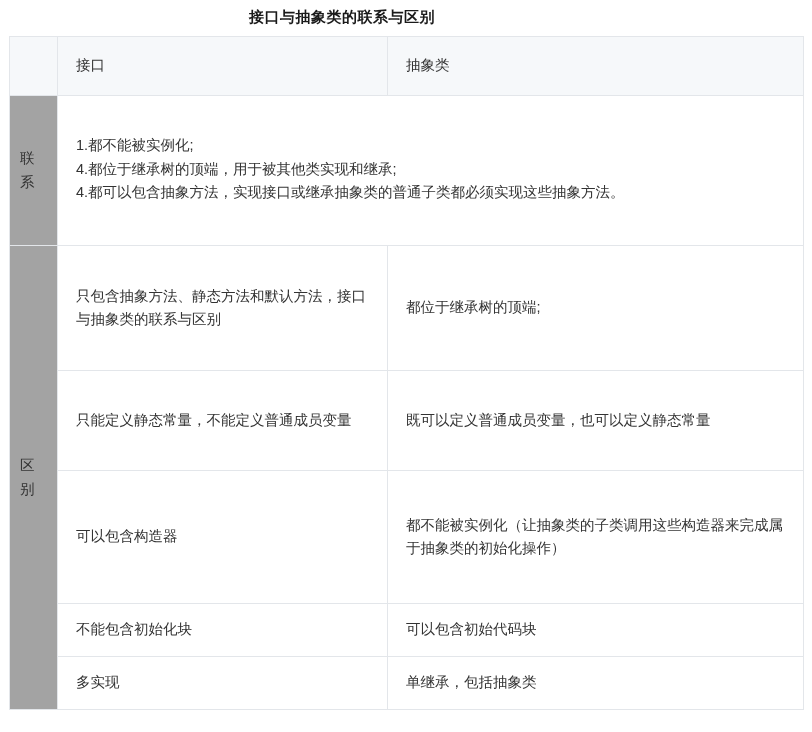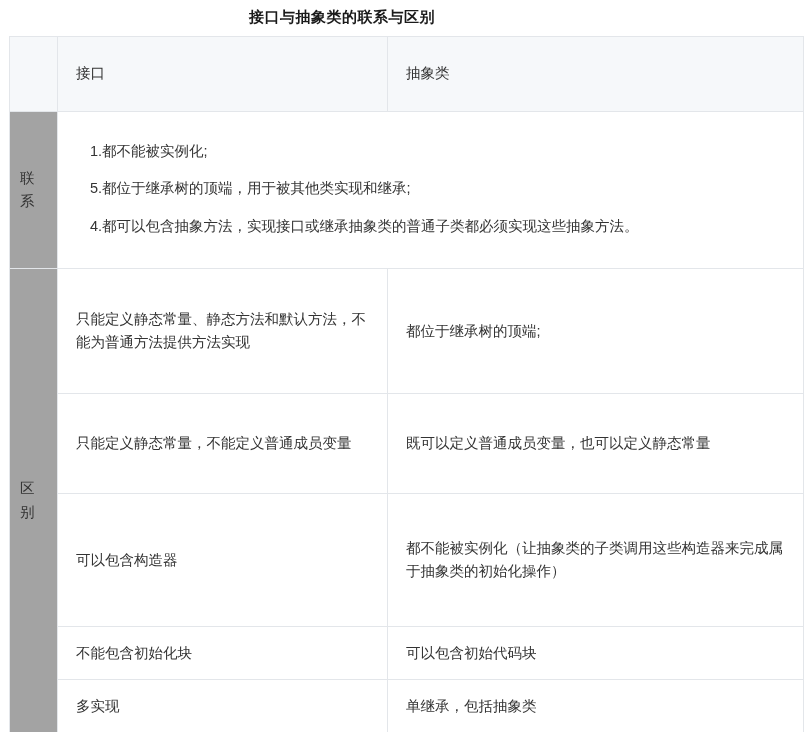--- a/index.html
+++ b/index.html
@@ -52,7 +52,7 @@
     font-weight: bold;
     font-size: 15px;
     color: #1a1a1a;
-    padding: 12px 18px;
+    padding: 4px 18px;
   }
   thead td.corner {
     background: #f6f8fa;

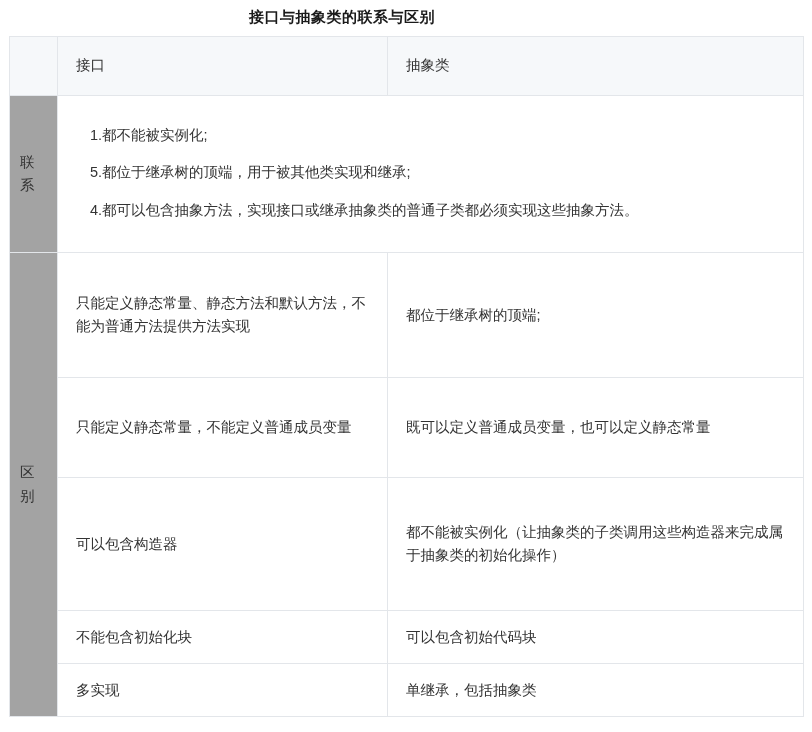--- a/index.html
+++ b/index.html
@@ -75,7 +75,7 @@
     padding: 14px 18px 16px 18px;
   }
   .lianxi-cell p {
-    margin: 14px;
+    margin: 0;
   }
   .qubie-row td.cell {
     padding: 14px 18px;

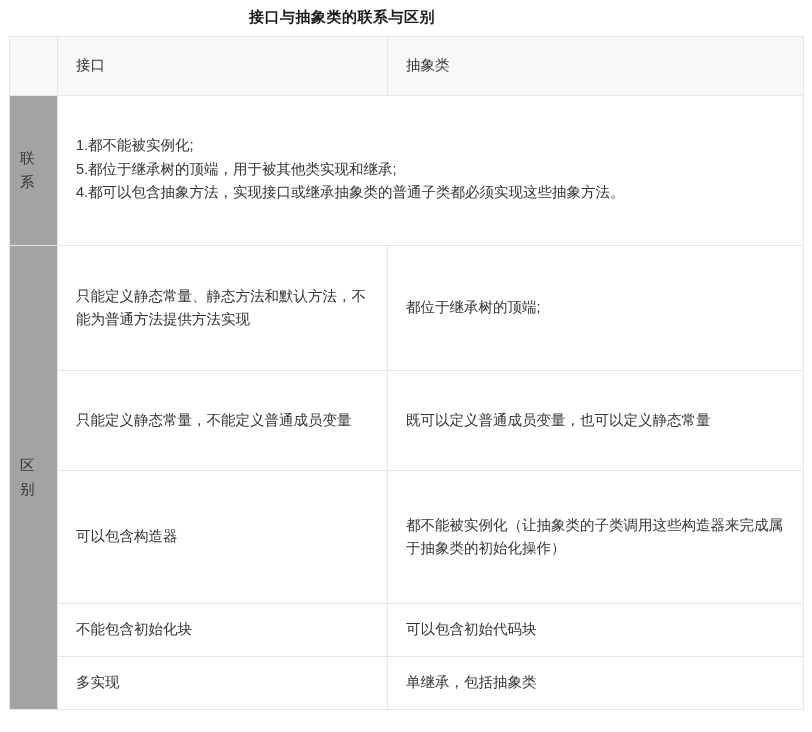--- a/index.html
+++ b/index.html
@@ -114,7 +114,7 @@
         <td class="rowlabel">联系</td>
         <td class="cell lianxi-cell" colspan="2">
           <p>1.都不能被实例化;</p>
-          <p>5.都位于继承树的顶端，用于被其他类实现和继承;</p>
+          <p>4.都位于继承树的顶端，用于被其他类实现和继承;</p>
           <p>4.都可以包含抽象方法，实现接口或继承抽象类的普通子类都必须实现这些抽象方法。</p>
         </td>
       </tr>

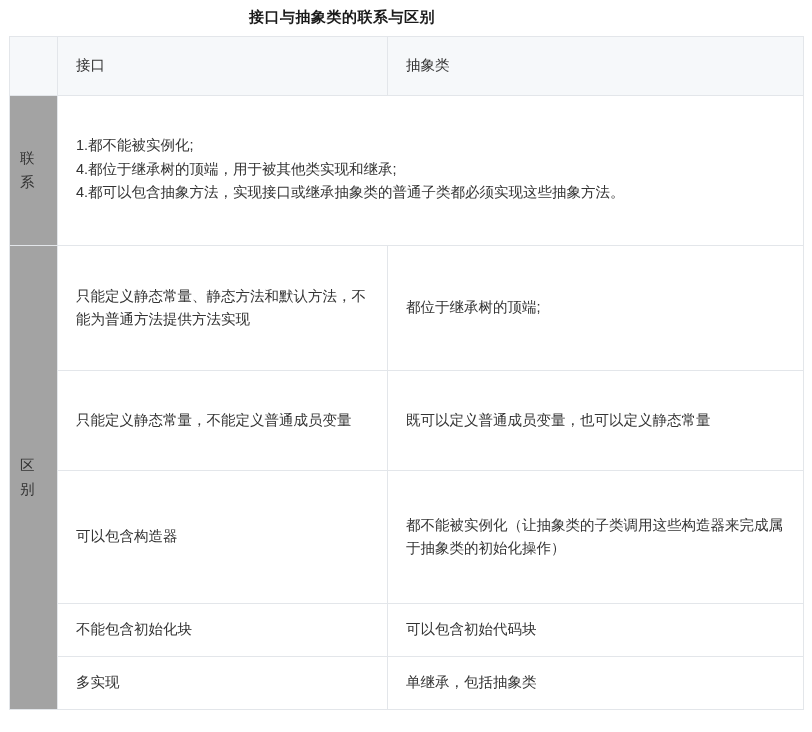--- a/index.html
+++ b/index.html
@@ -121,7 +121,7 @@
 
       <tr class="qubie-row qb-1">
         <td class="rowlabel" rowspan="5">区别</td>
-        <td class="cell">只能定义静态常量、静态方法和默认方法，不能为普通方法提供方法实现</td>
+        <td class="cell">只包含抽象方法、静态方法和默认方法，接口与抽象类的联系与区别</td>
         <td class="cell">都位于继承树的顶端;</td>
       </tr>
 

